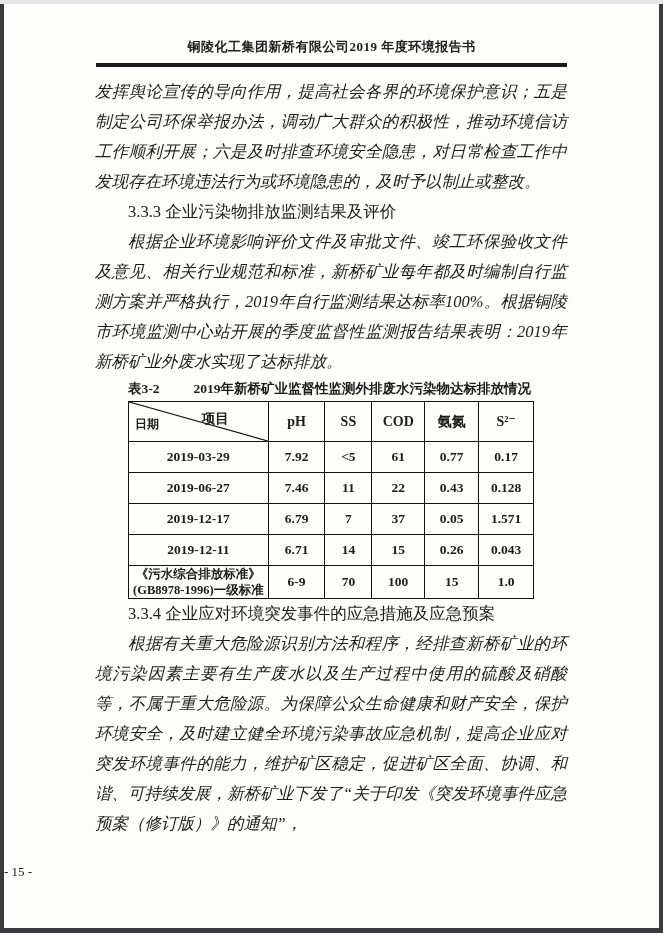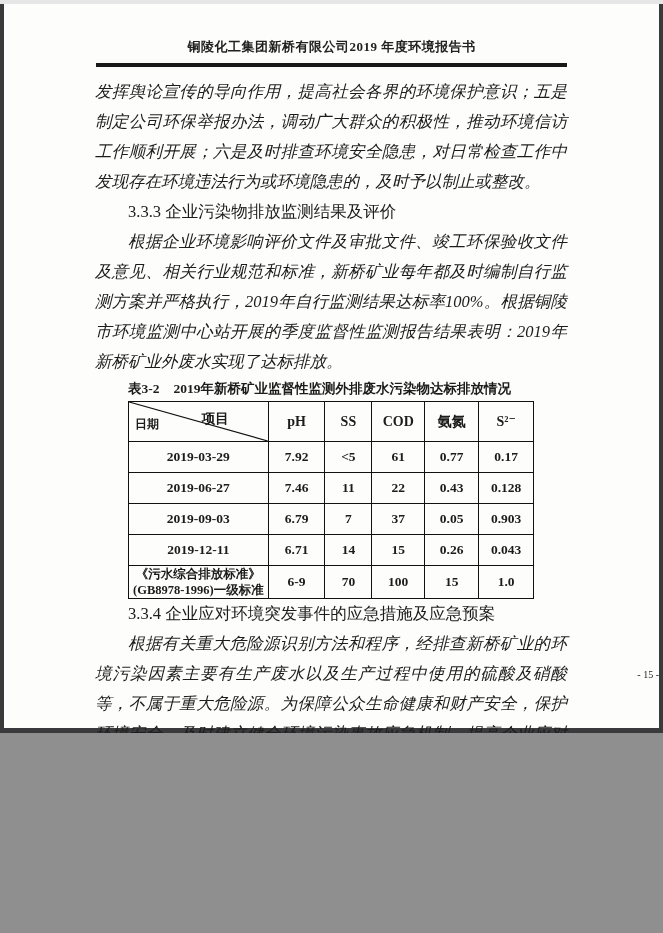--- a/index.html
+++ b/index.html
@@ -9,7 +9,7 @@
   .scan-frame {
     position: relative;
     width: 663px;
-    height: 733px;
+    height: 933px;
     margin: 0 auto;
     background: #e6e6e6;
     overflow: hidden;

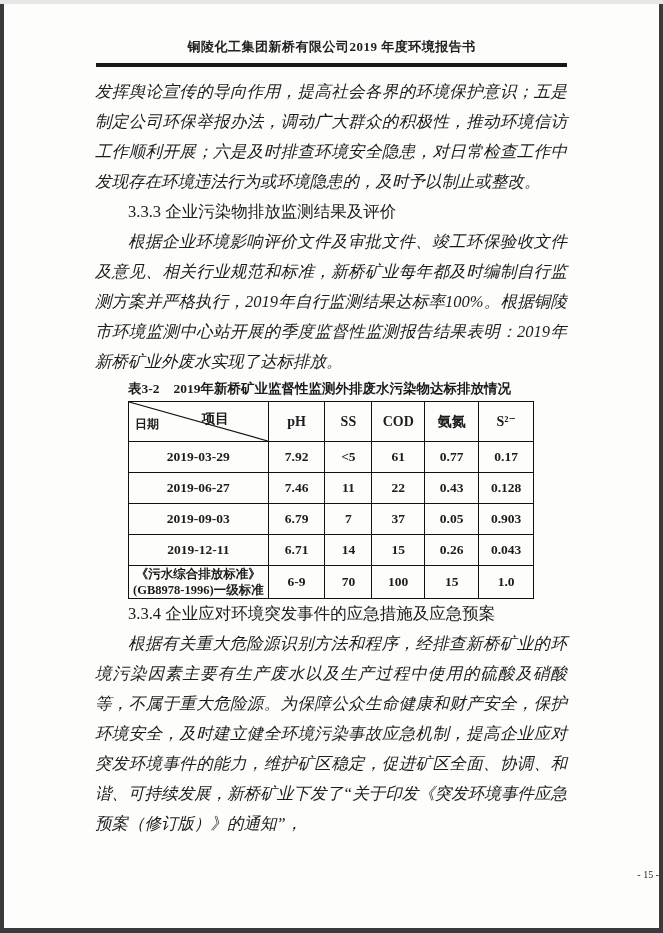--- a/index.html
+++ b/index.html
@@ -60,7 +60,7 @@
     line-height: 20px;
     white-space: nowrap;
   }
-  .table-caption .cap-label { margin-right: 14px; }
+  .table-caption .cap-label { margin-right: 34px; }
 
   table.data-table {
     border-collapse: collapse;

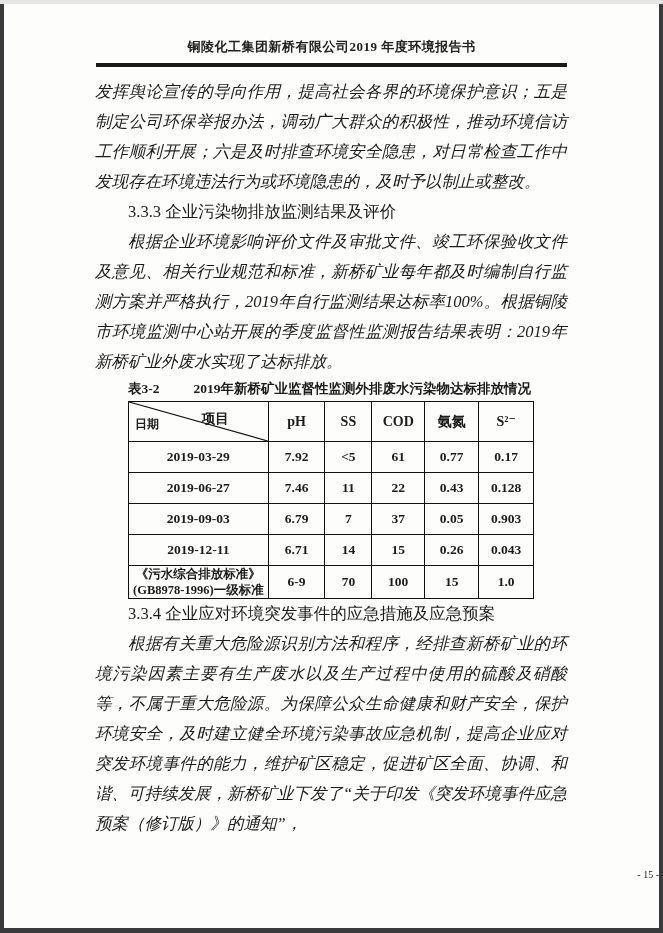--- a/index.html
+++ b/index.html
@@ -176,7 +176,7 @@
             <td>0.128</td>
           </tr>
           <tr>
-            <td>2019-09-03</td>
+            <td>2019-12-17</td>
             <td>6.79</td>
             <td>7</td>
             <td>37</td>

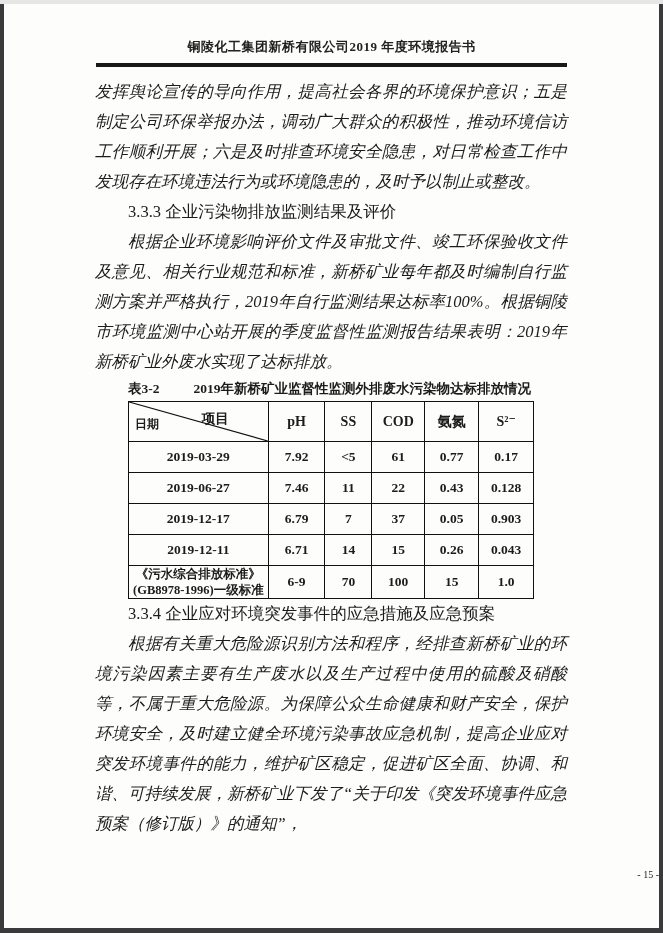--- a/index.html
+++ b/index.html
@@ -181,7 +181,7 @@
             <td>7</td>
             <td>37</td>
             <td>0.05</td>
-            <td>0.903</td>
+            <td>1.571</td>
           </tr>
           <tr>
             <td>2019-12-11</td>

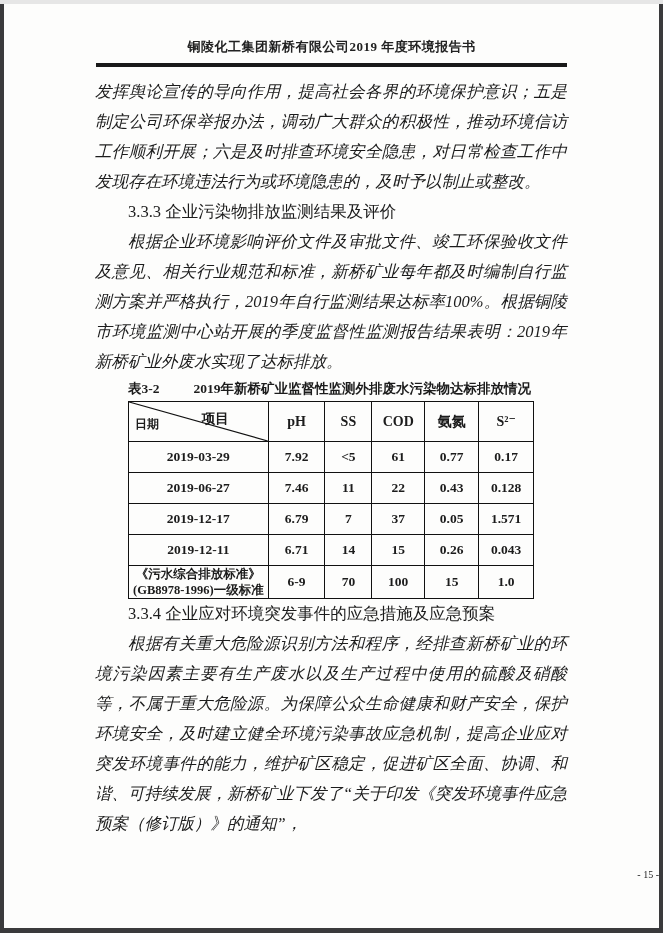--- a/index.html
+++ b/index.html
@@ -105,8 +105,8 @@
     position: absolute;
     left: 0; right: 0;
     bottom: 48px;
-    text-align: right;
-    font-size: 10px;
+    text-align: left;
+    font-size: 13px;
     color: #1c1c1c;
     margin-top: 8px;
   }

